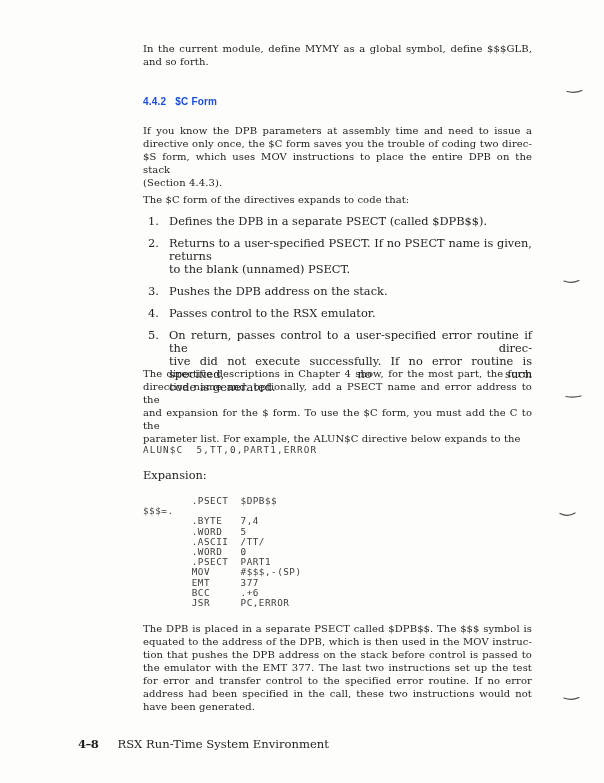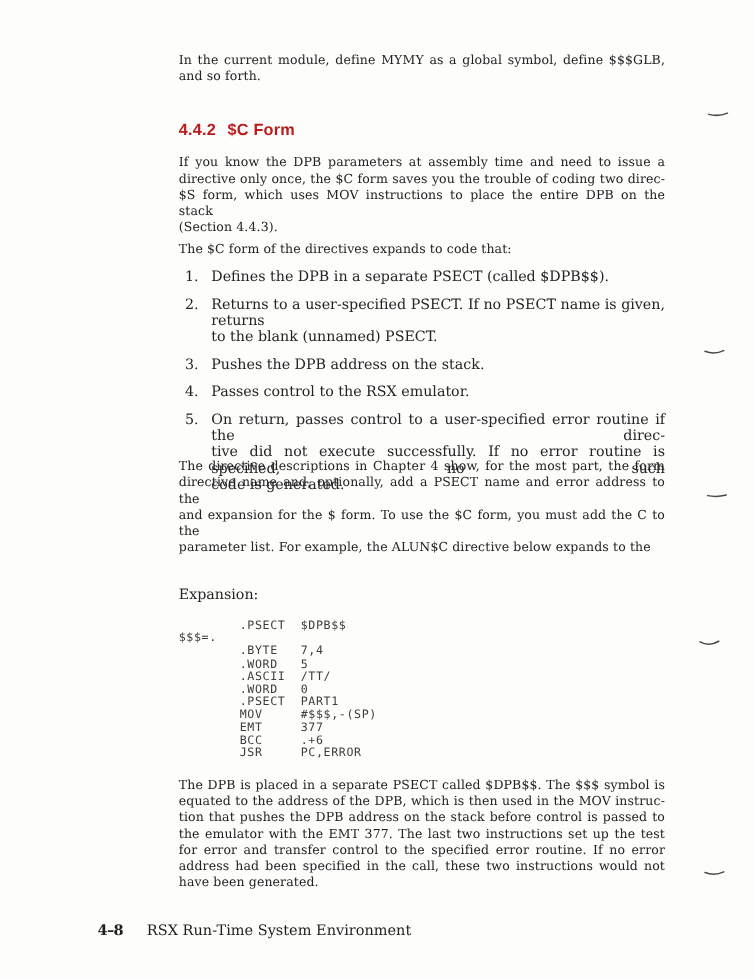--- a/index.html
+++ b/index.html
@@ -28,7 +28,7 @@
   .heading {
     position: absolute; left: 143px; top: 96px; margin: 0;
     font-family: "Liberation Sans", sans-serif;
-    font-weight: bold; font-size: 13px; color: #b91c1c;
+    font-weight: bold; font-size: 10px; color: #1d4ed8;
     letter-spacing: 0.2px;
   }
   .heading .sec-num { margin-right: 9px; }

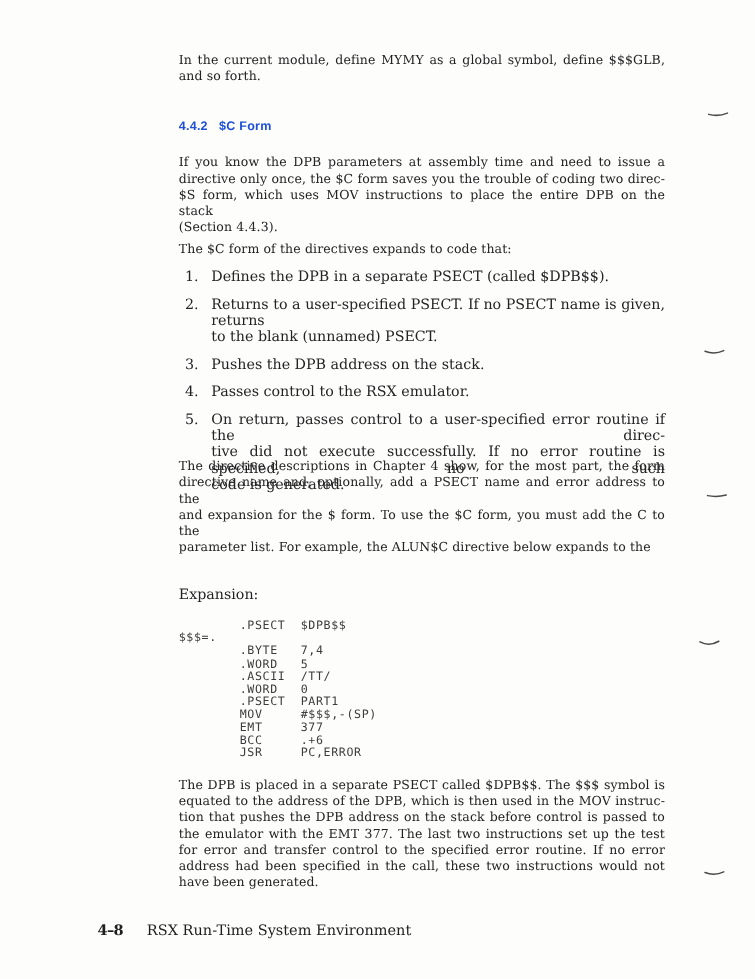--- a/index.html
+++ b/index.html
@@ -135,6 +135,7 @@
       <div class="line">parameter list. For example, the ALUN$C directive below expands to the</div>
     </div>
 
+  <div class="codeline">ALUN$C  5,TT,0,PART1,ERROR</div>
 
   <div class="expansion">Expansion:</div>
 

